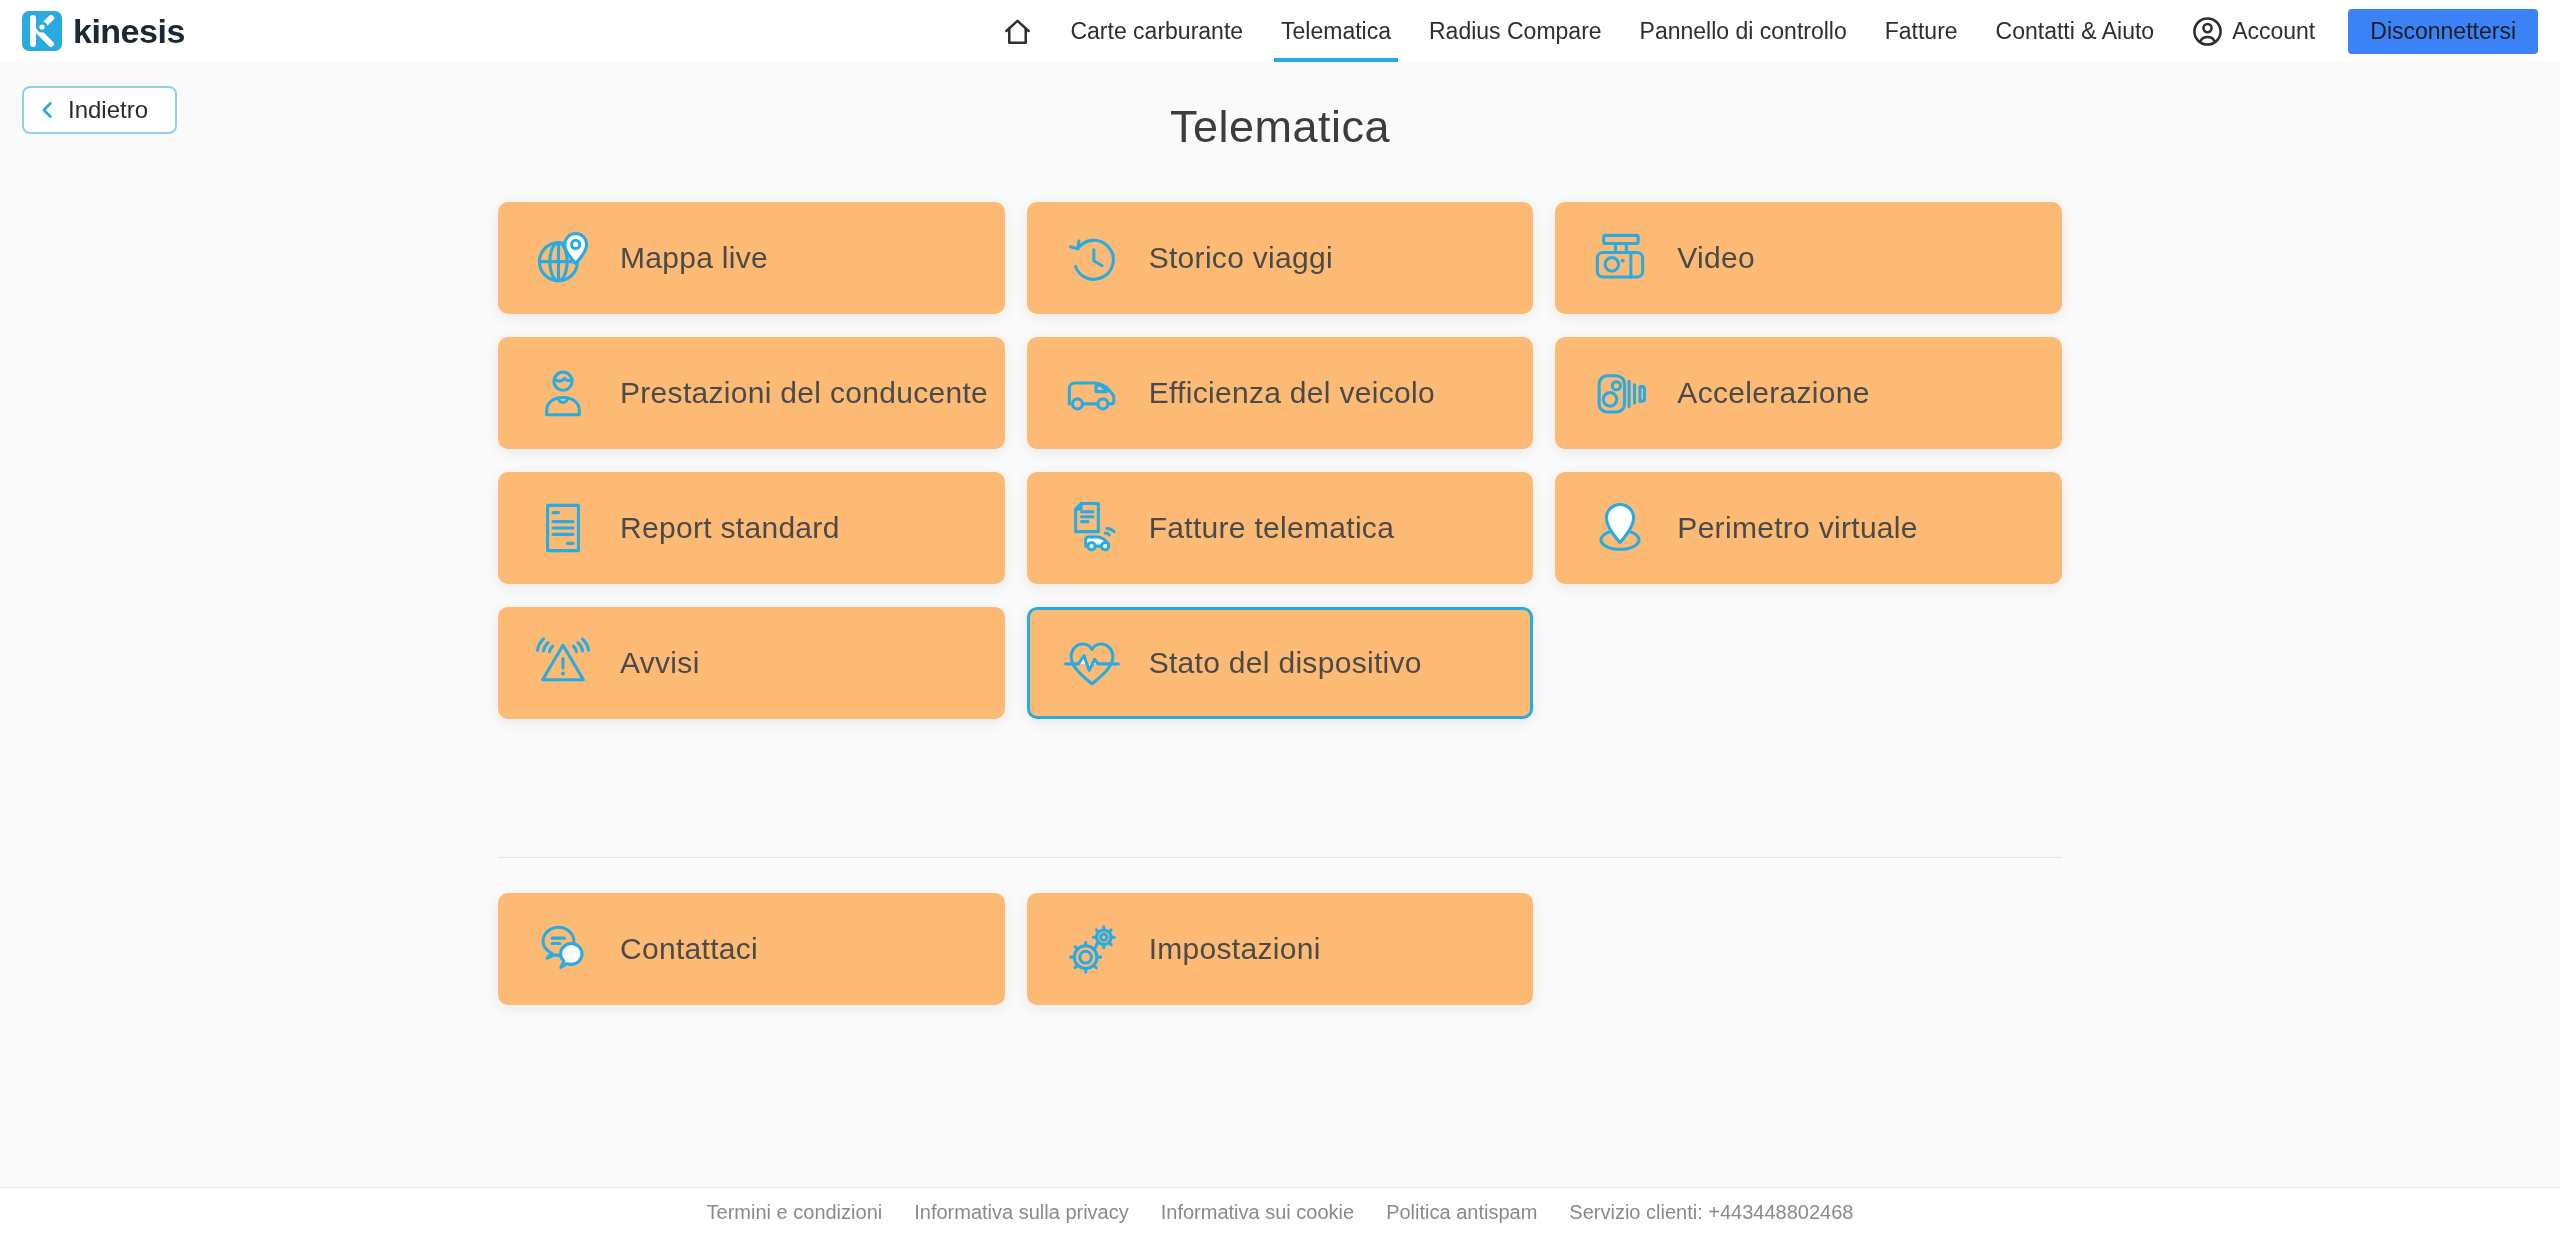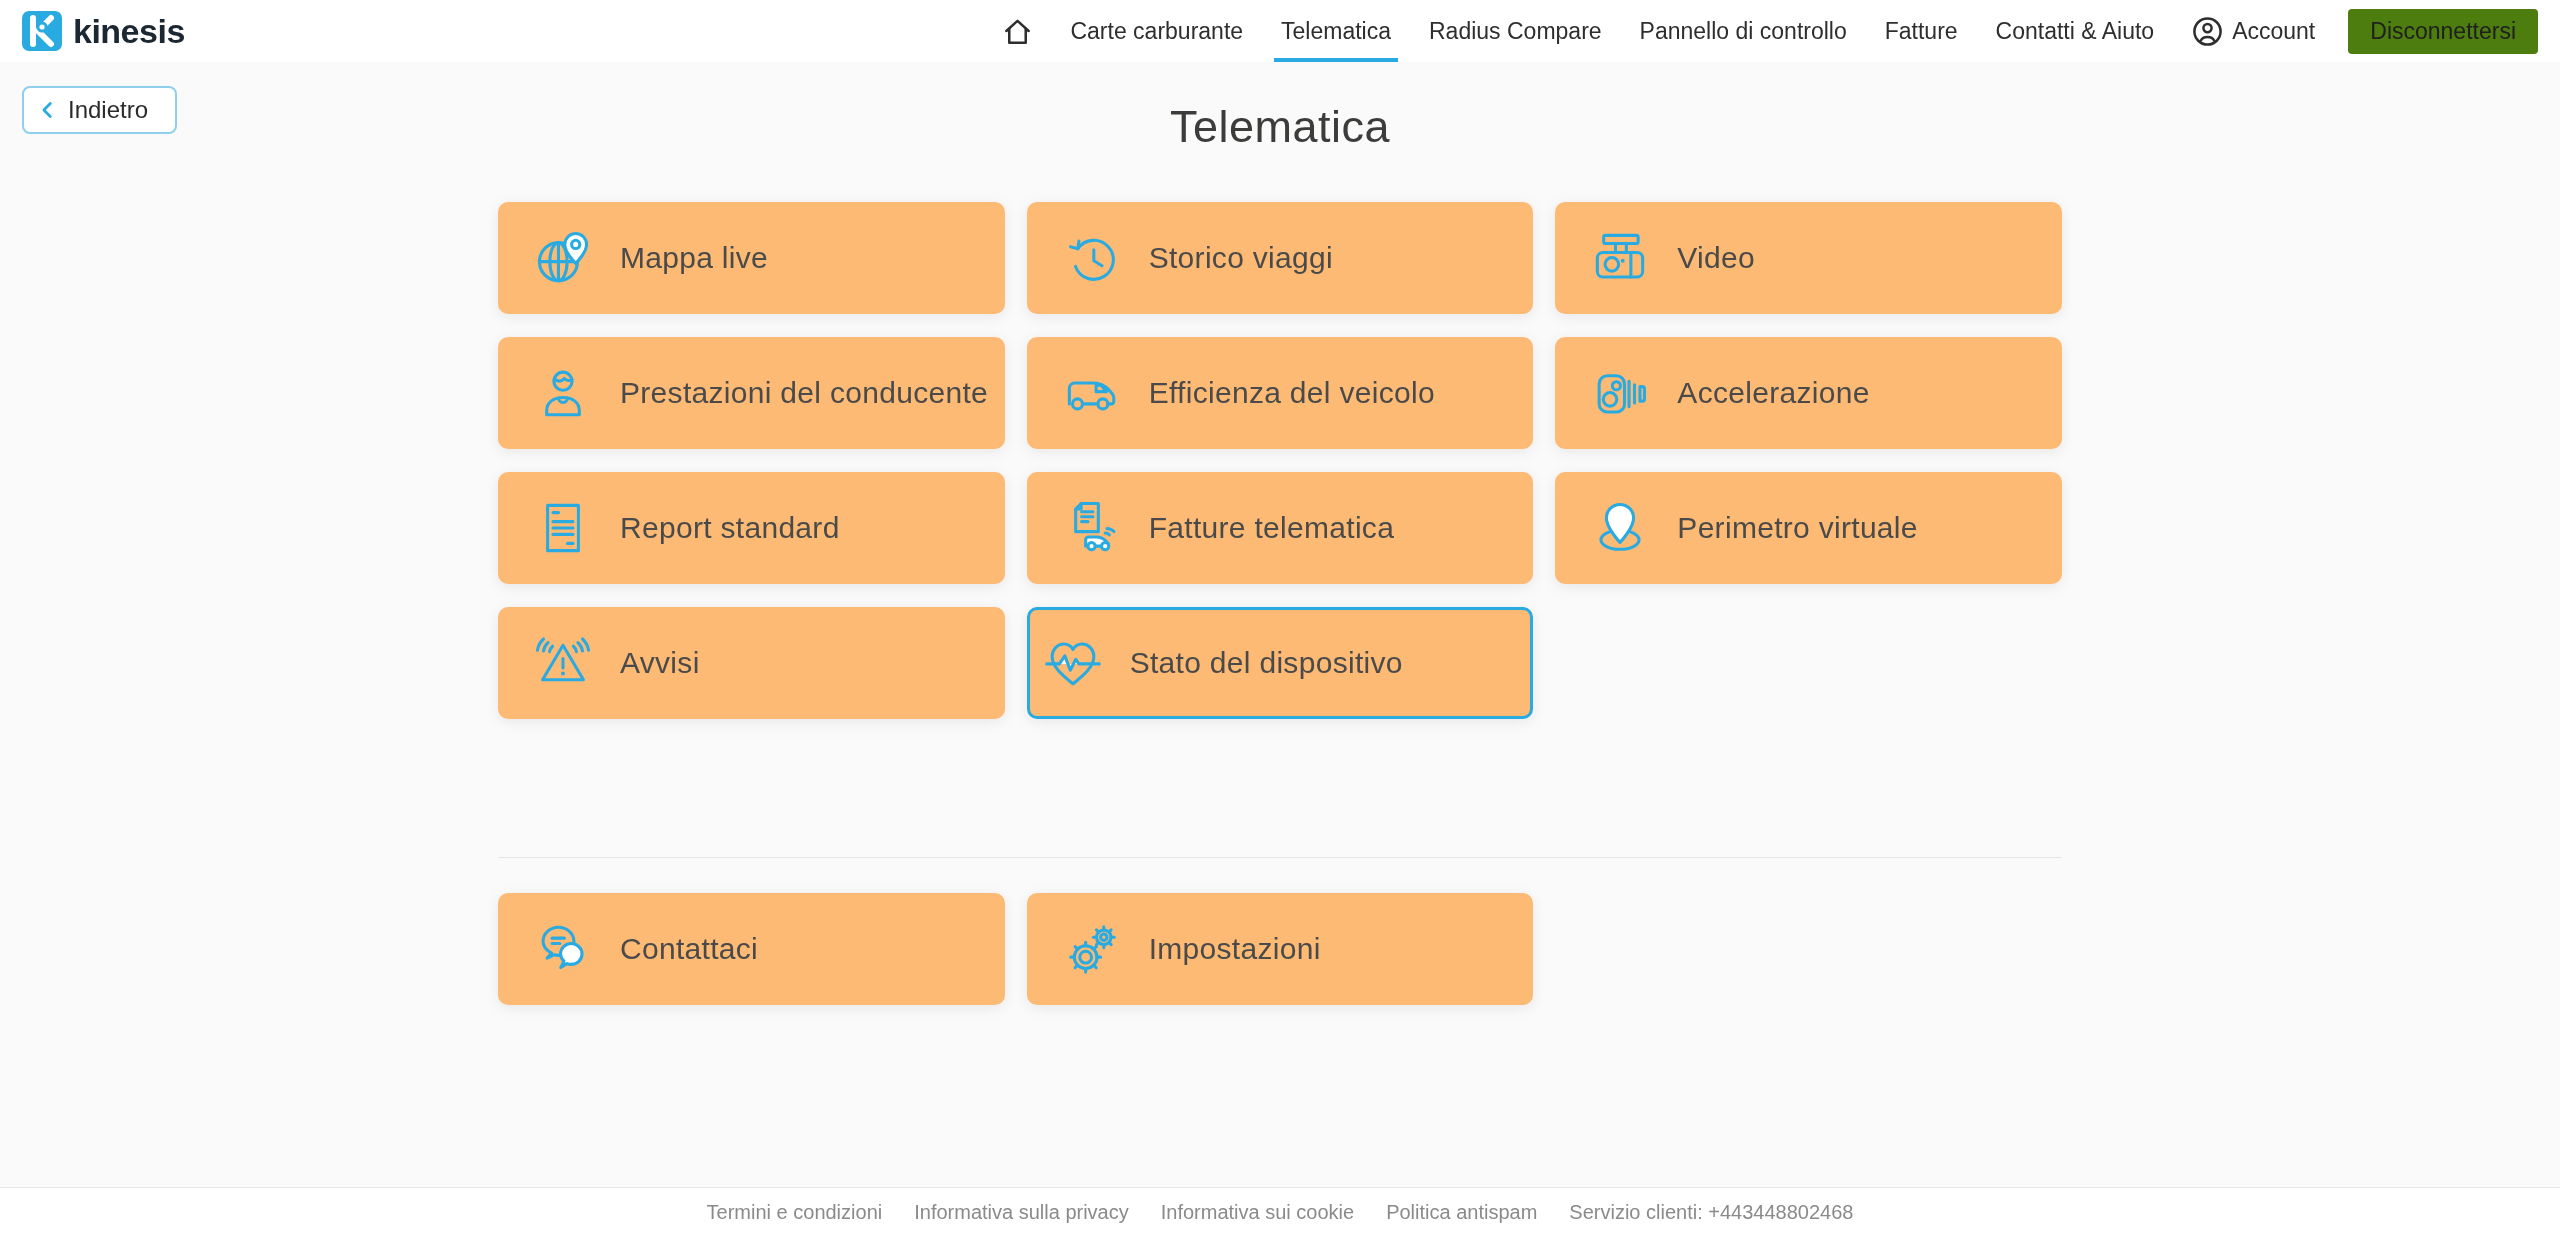--- a/index.html
+++ b/index.html
@@ -24,7 +24,7 @@
                             height: 4px; background: var(--accent, #29abe2); }
   .account { display: flex; align-items: center; gap: 9px; padding: 0 19px; height: 62px;
              font-size: 23px; color: var(--nav_text, #2e2e2e); cursor: pointer; }
-  .logout-btn { margin-left: 14px; background: #4d7c0f; border: none; border-radius: 4px;
+  .logout-btn { margin-left: 14px; background: #3b82f6; border: none; border-radius: 4px;
                 height: 45px; padding: 0 22px; font-size: 23px; color: #1f1f1f;
                 font-family: inherit; cursor: pointer; }
 

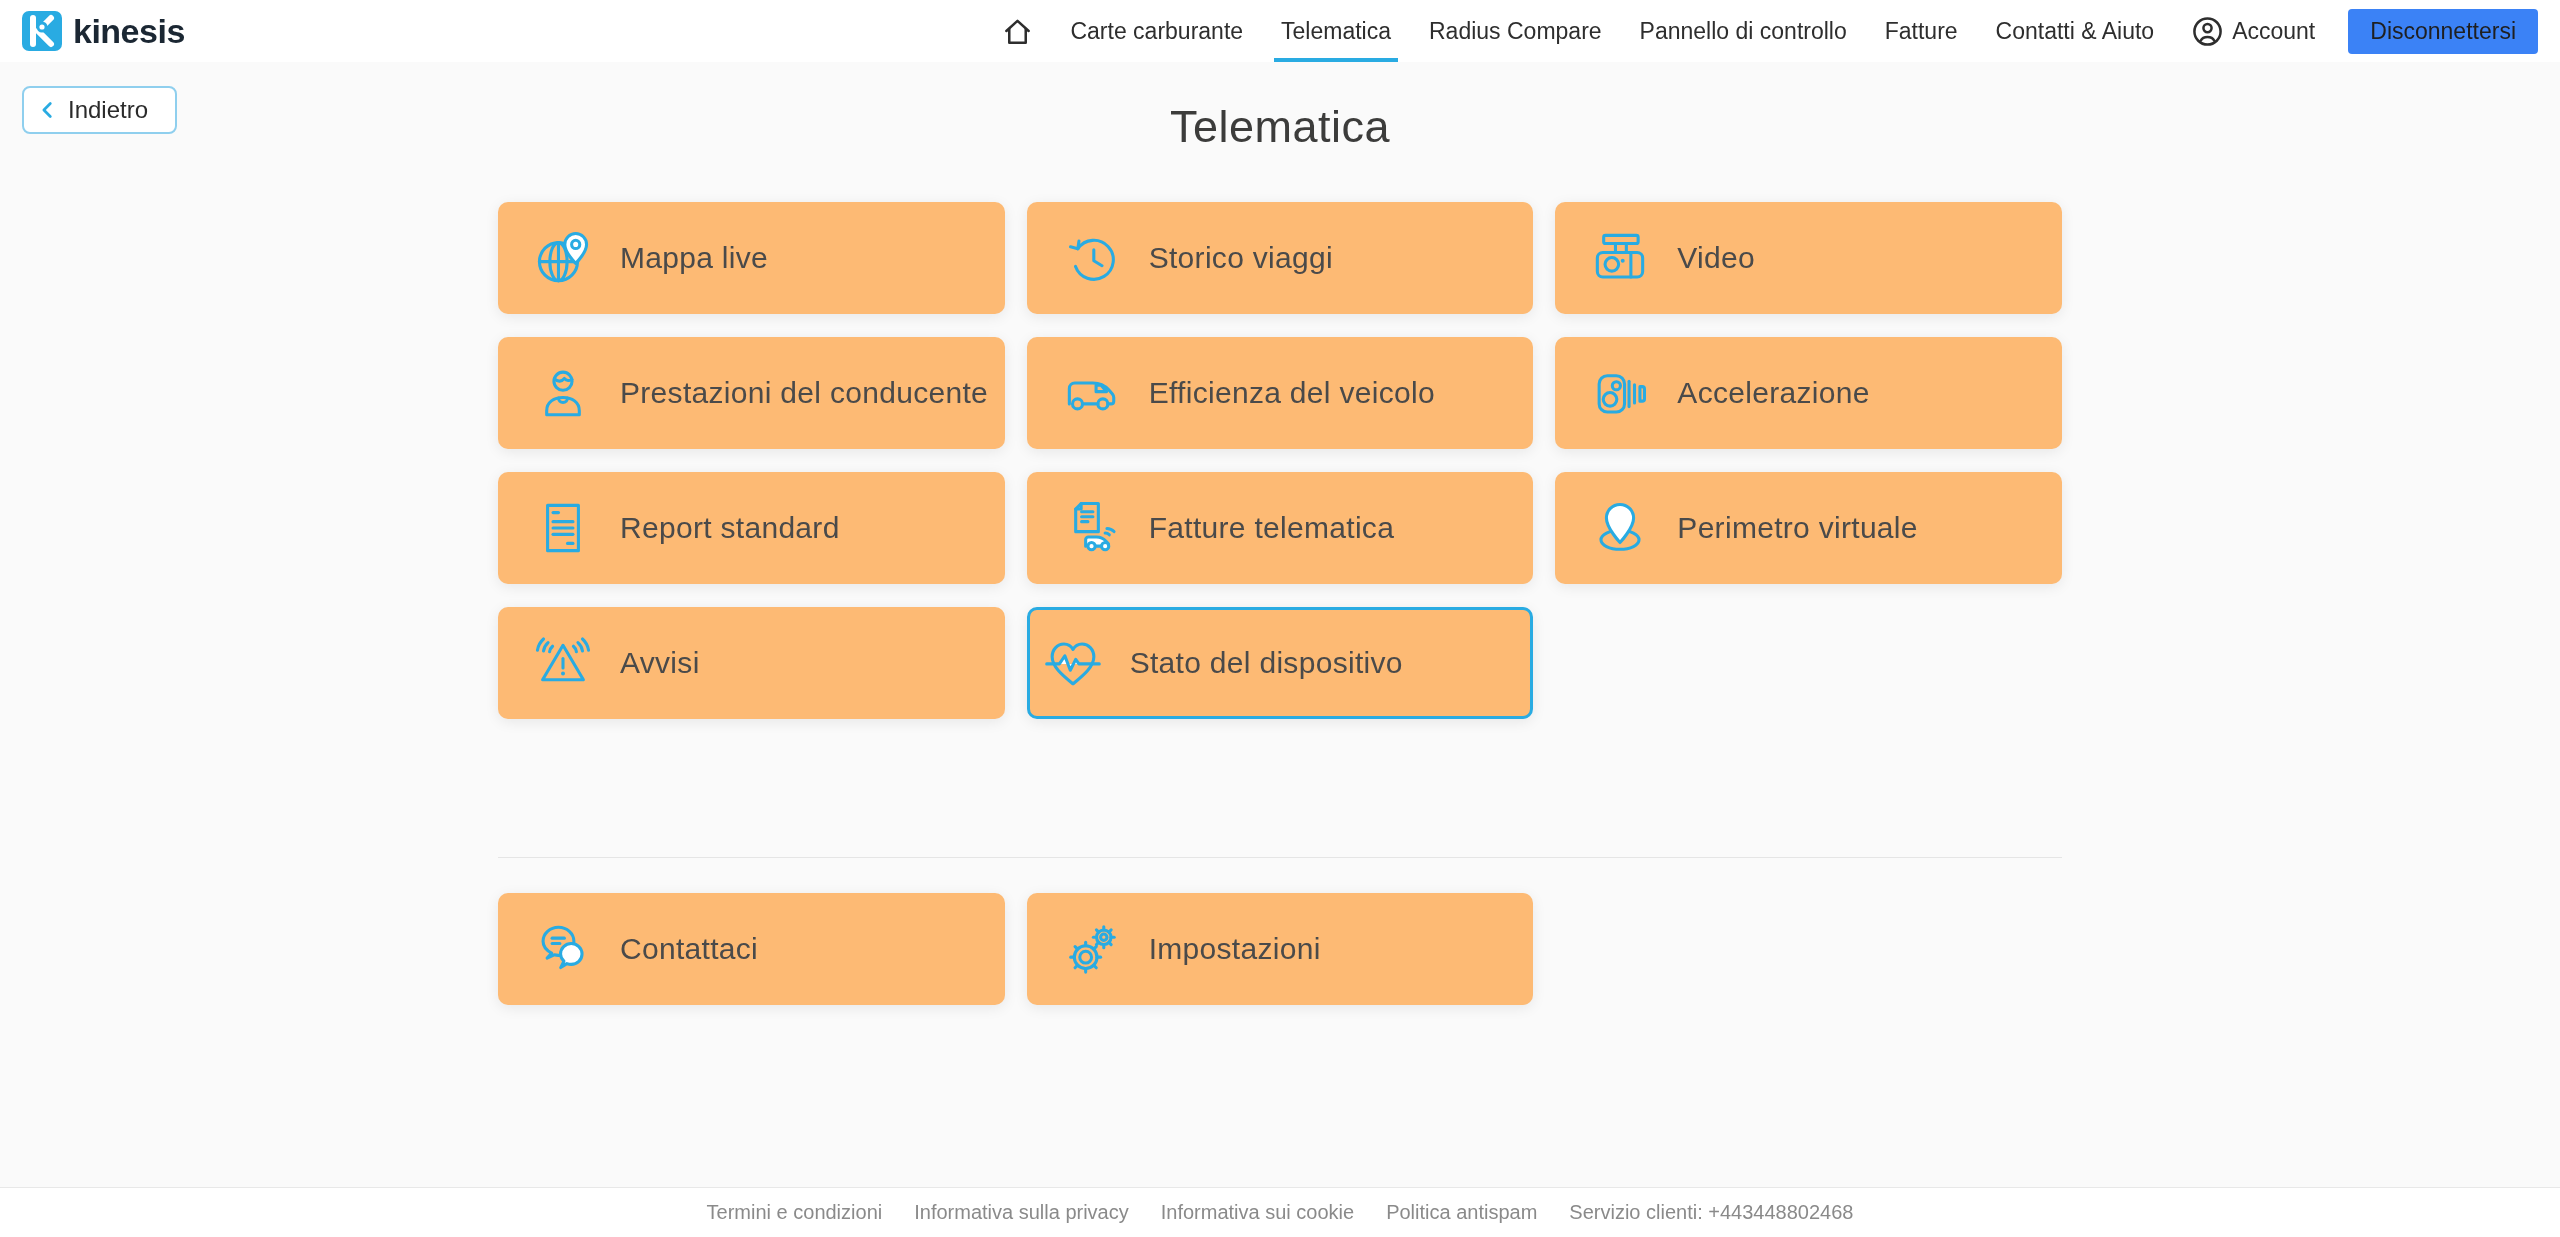--- a/index.html
+++ b/index.html
@@ -42,7 +42,7 @@
   .card { height: 112px; background: #fdba74; border-radius: 10px;
           box-shadow: 0 3px 14px rgba(0,0,0,.08); display: flex; align-items: center;
           padding-left: 36px; cursor: pointer; }
-  .card.highlight { border: 3px solid var(--accent, #29abe2); padding-left: 14px; }
+  .card.highlight { border: 3px solid var(--accent, #29abe2); padding-left: 33px; }
   .card-label { margin-left: 28px; font-size: 30px; color: var(--card_text, #4a4a4a); letter-spacing: 0.3px; }
 
   .divider { width: 1564px; height: 1px; background: #e5e5e5; margin: 138px auto 0; }

